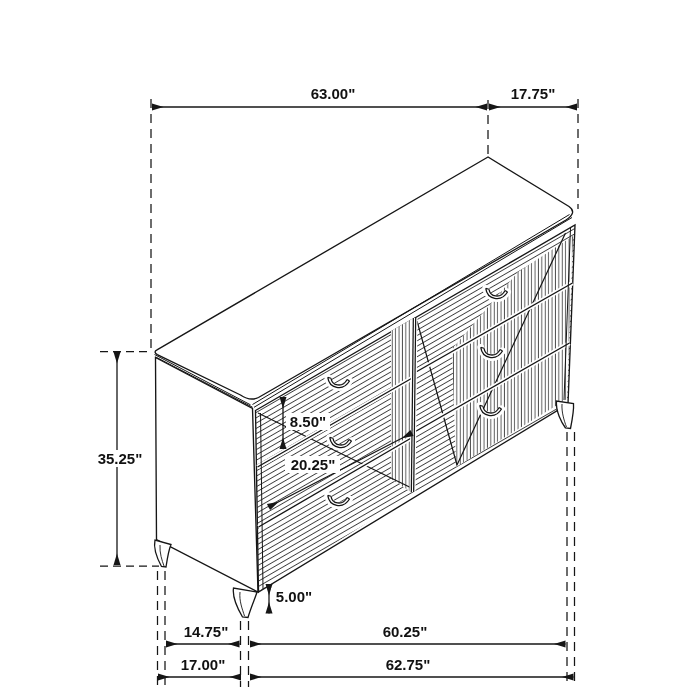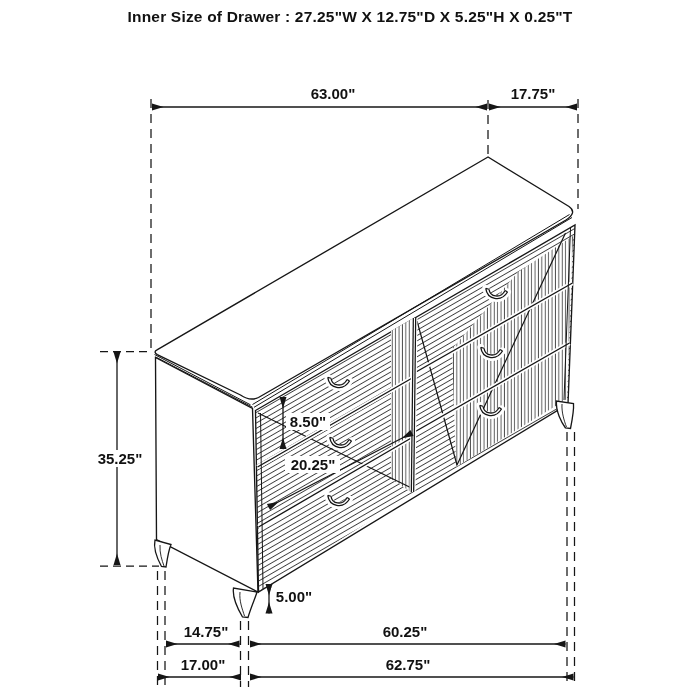--- a/index.html
+++ b/index.html
@@ -14,7 +14,6 @@
 <body>
 
 <div class="page">
-  <div class="title">Inner Size of Drawer : 27.25"W X 12.75"D X 5.25"H X 0.25"T</div>
 
   <svg width="700" height="700" viewBox="0 0 700 700">
     <defs>

